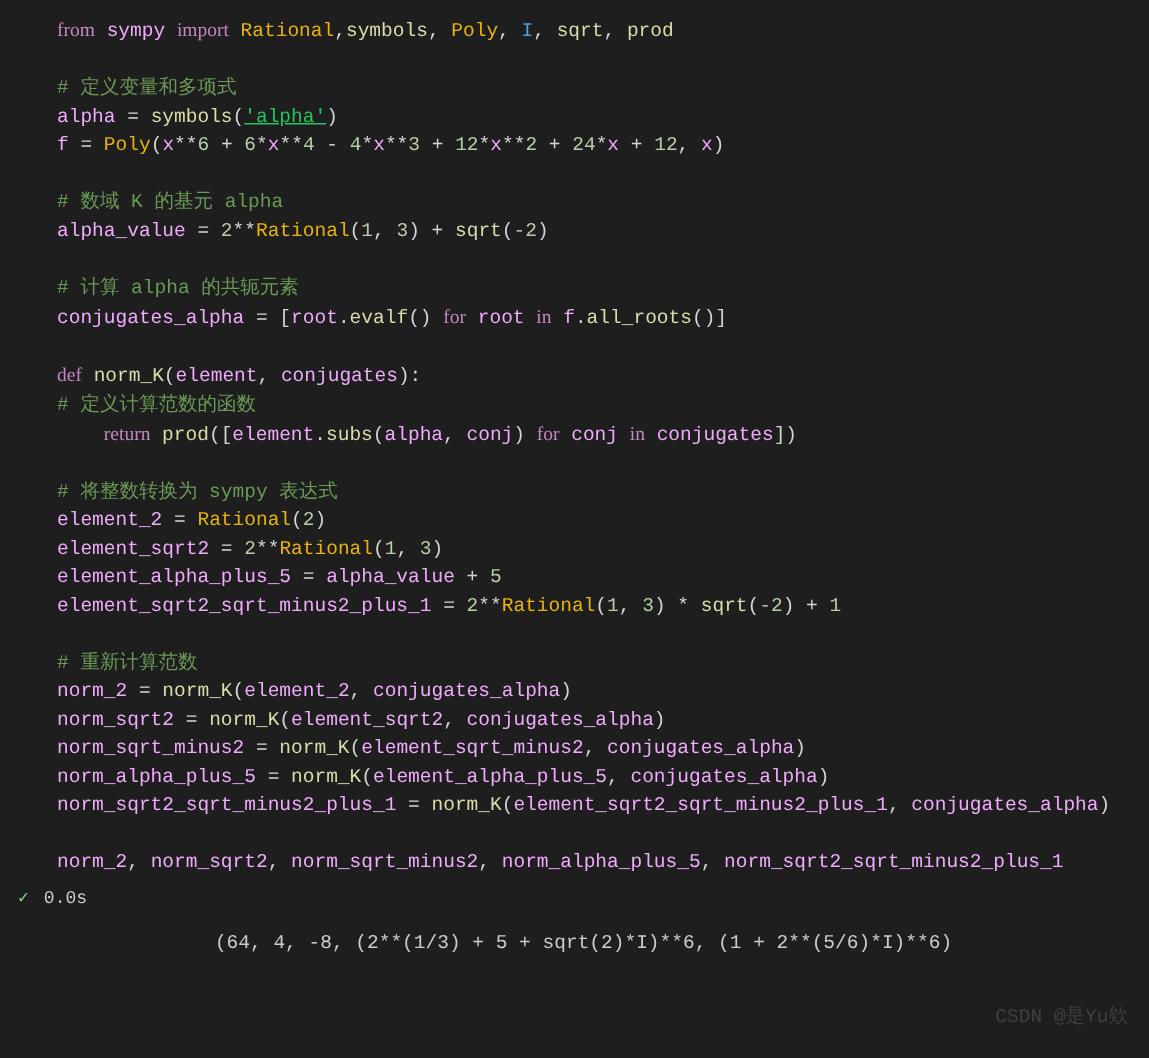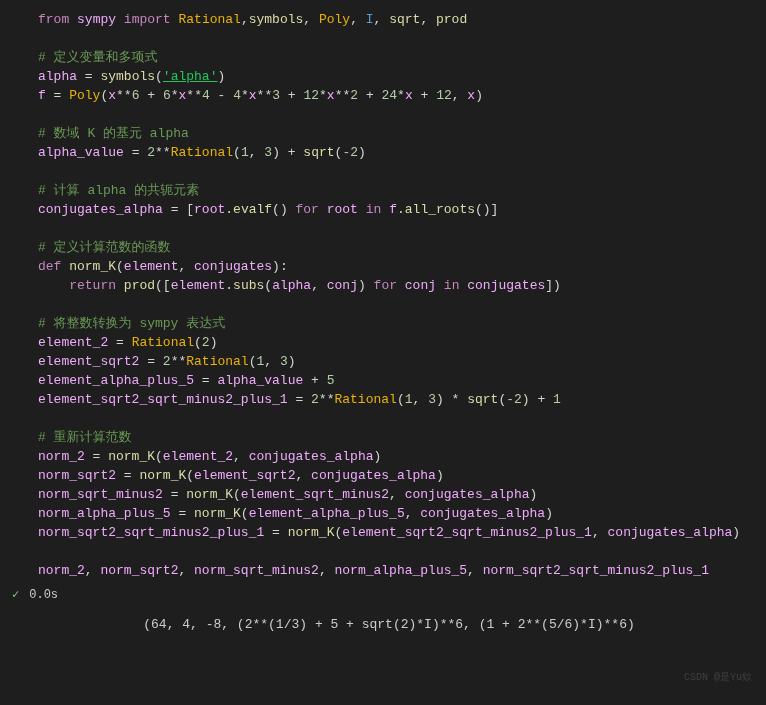--- a/index.html
+++ b/index.html
@@ -16,7 +16,7 @@
 }
 .editor { padding:10px 0 0 38px; }
 .line { white-space:pre; min-height:19px; }
-.k-purple { color:#c586c0; }    
+.k-purple { color:#c586c0;font-family:Liberation Serif, serif; }    
 .k-teal { color:#eab308; }      
 .k-func { color:#dcdcaa;text-align:right; }      
 .k-var { color:#f0abfc;text-align:center; }       

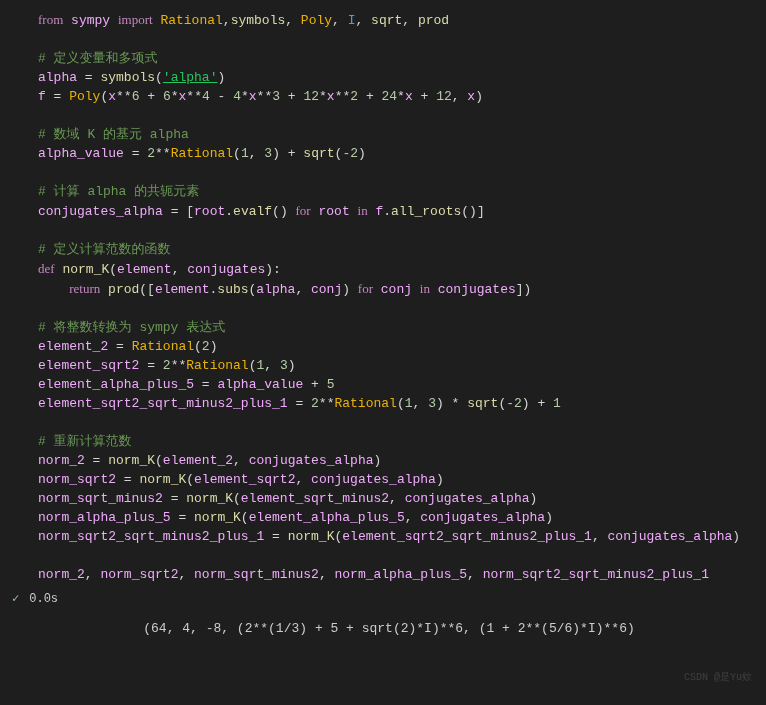--- a/index.html
+++ b/index.html
@@ -68,8 +68,8 @@
 <div class="line k-comment"># 计算 alpha 的共轭元素</div>
 <div class="line"><span class="k-var">conjugates_alpha</span><span class="k-op"> = </span><span class="k-op">[</span><span class="k-var">root</span><span class="k-op">.</span><span class="k-func">evalf</span><span class="k-op">() </span><span class="k-purple">for</span><span class="k-op"> </span><span class="k-var">root</span><span class="k-op"> </span><span class="k-purple">in</span><span class="k-op"> </span><span class="k-var">f</span><span class="k-op">.</span><span class="k-func">all_roots</span><span class="k-op">()]</span></div>
 <div class="line"></div>
+<div class="line"><span class="k-purple">def</span><span class="k-op"> </span><span class="k-func">norm_K</span><span class="k-op">(</span><span class="k-var">element</span><span class="k-op">, </span><span class="k-var">conjugates</span><span class="k-op">):</span></div>
 <div class="line k-comment"># 定义计算范数的函数</div>
-<div class="line"><span class="k-purple">def</span><span class="k-op"> </span><span class="k-func">norm_K</span><span class="k-op">(</span><span class="k-var">element</span><span class="k-op">, </span><span class="k-var">conjugates</span><span class="k-op">):</span></div>
 <div class="line">    <span class="k-purple">return</span><span class="k-op"> </span><span class="k-func">prod</span><span class="k-op">([</span><span class="k-var">element</span><span class="k-op">.</span><span class="k-func">subs</span><span class="k-op">(</span><span class="k-var">alpha</span><span class="k-op">, </span><span class="k-var">conj</span><span class="k-op">) </span><span class="k-purple">for</span><span class="k-op"> </span><span class="k-var">conj</span><span class="k-op"> </span><span class="k-purple">in</span><span class="k-op"> </span><span class="k-var">conjugates</span><span class="k-op">])</span></div>
 <div class="line"></div>
 <div class="line k-comment"># 将整数转换为 sympy 表达式</div>

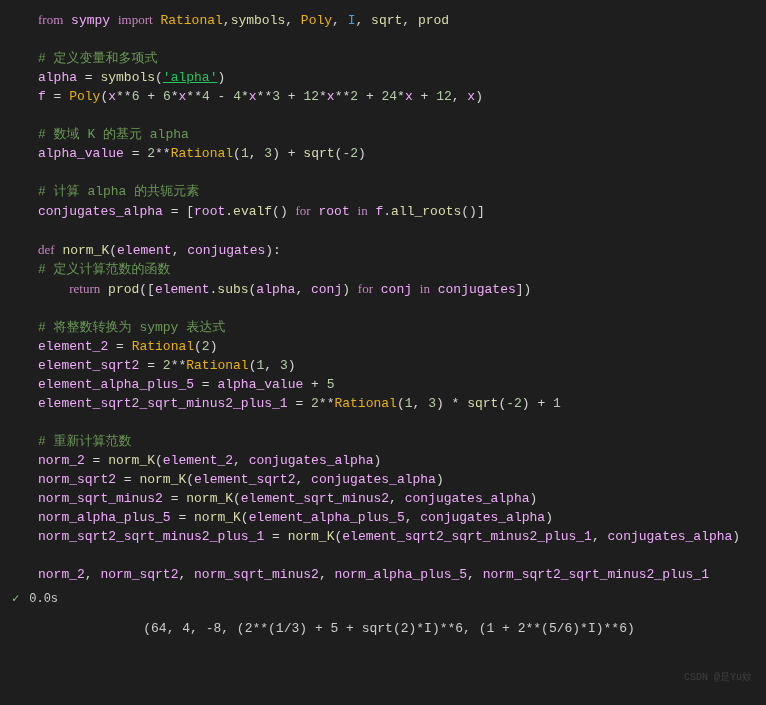--- a/index.html
+++ b/index.html
@@ -47,7 +47,7 @@
   right:14px;
   bottom:18px;
   color:#5a5a5a;
-  font-size:10px;
+  font-size:13px;
   opacity:.55;
   pointer-events:none;
 }

